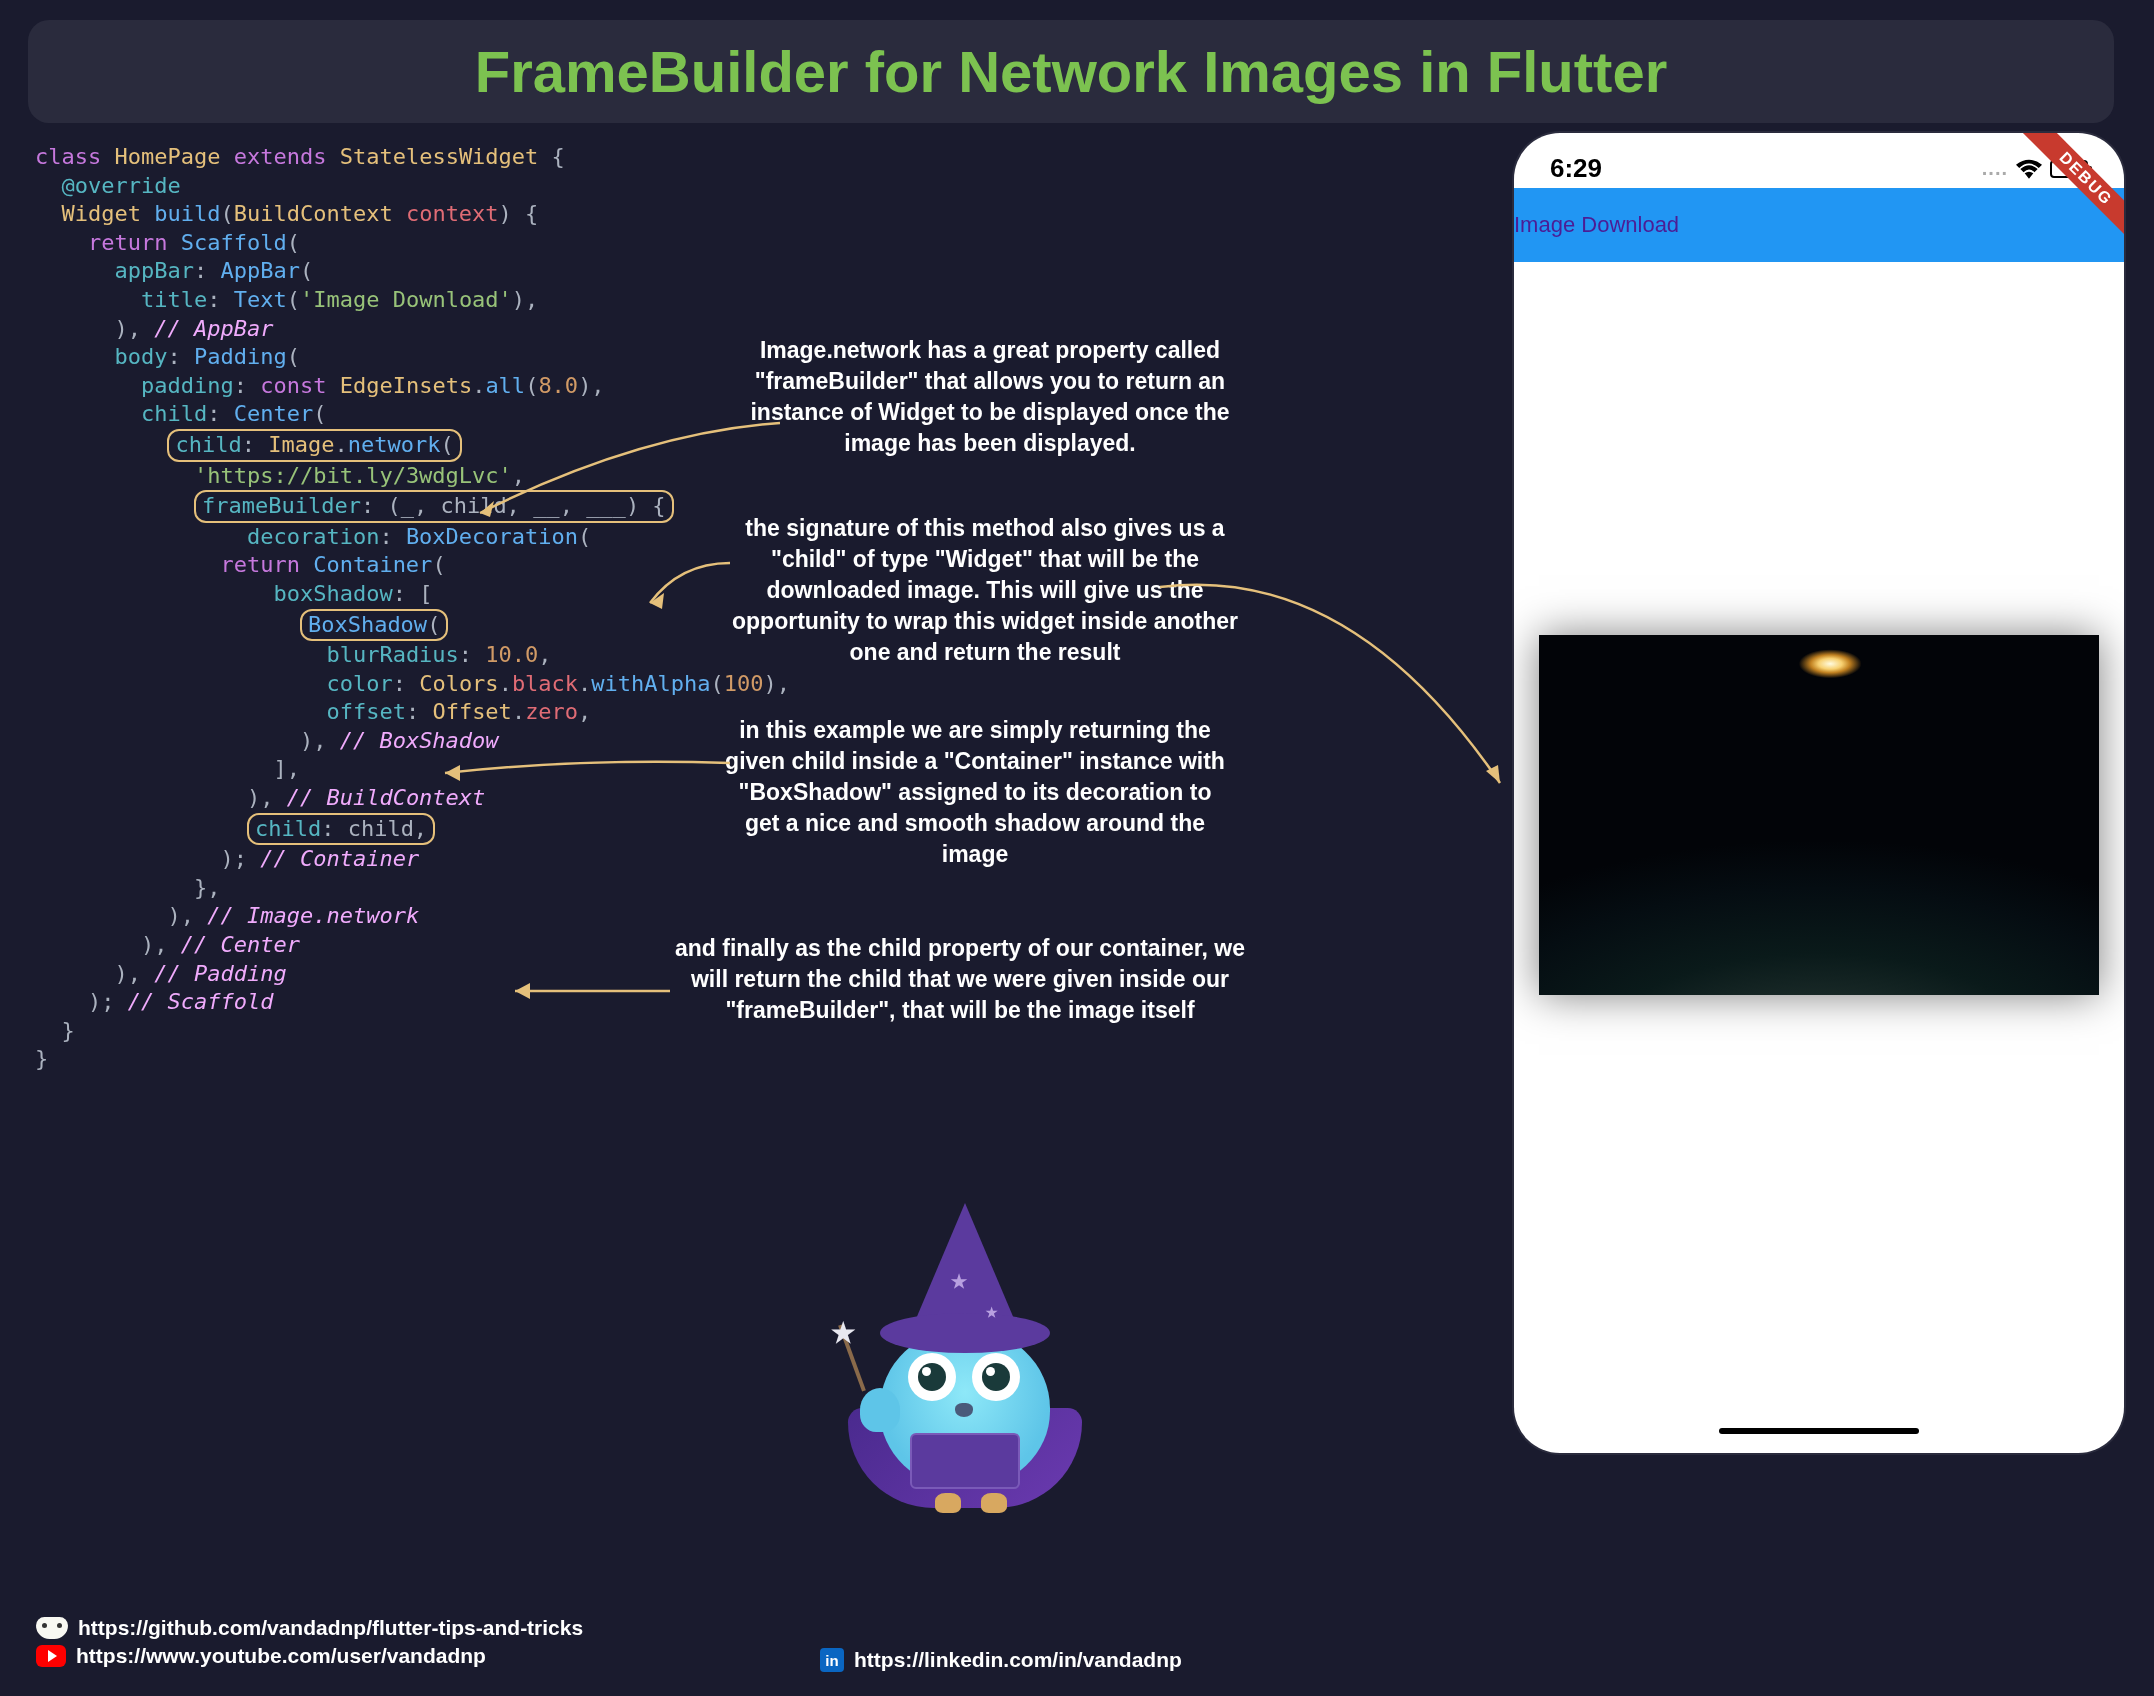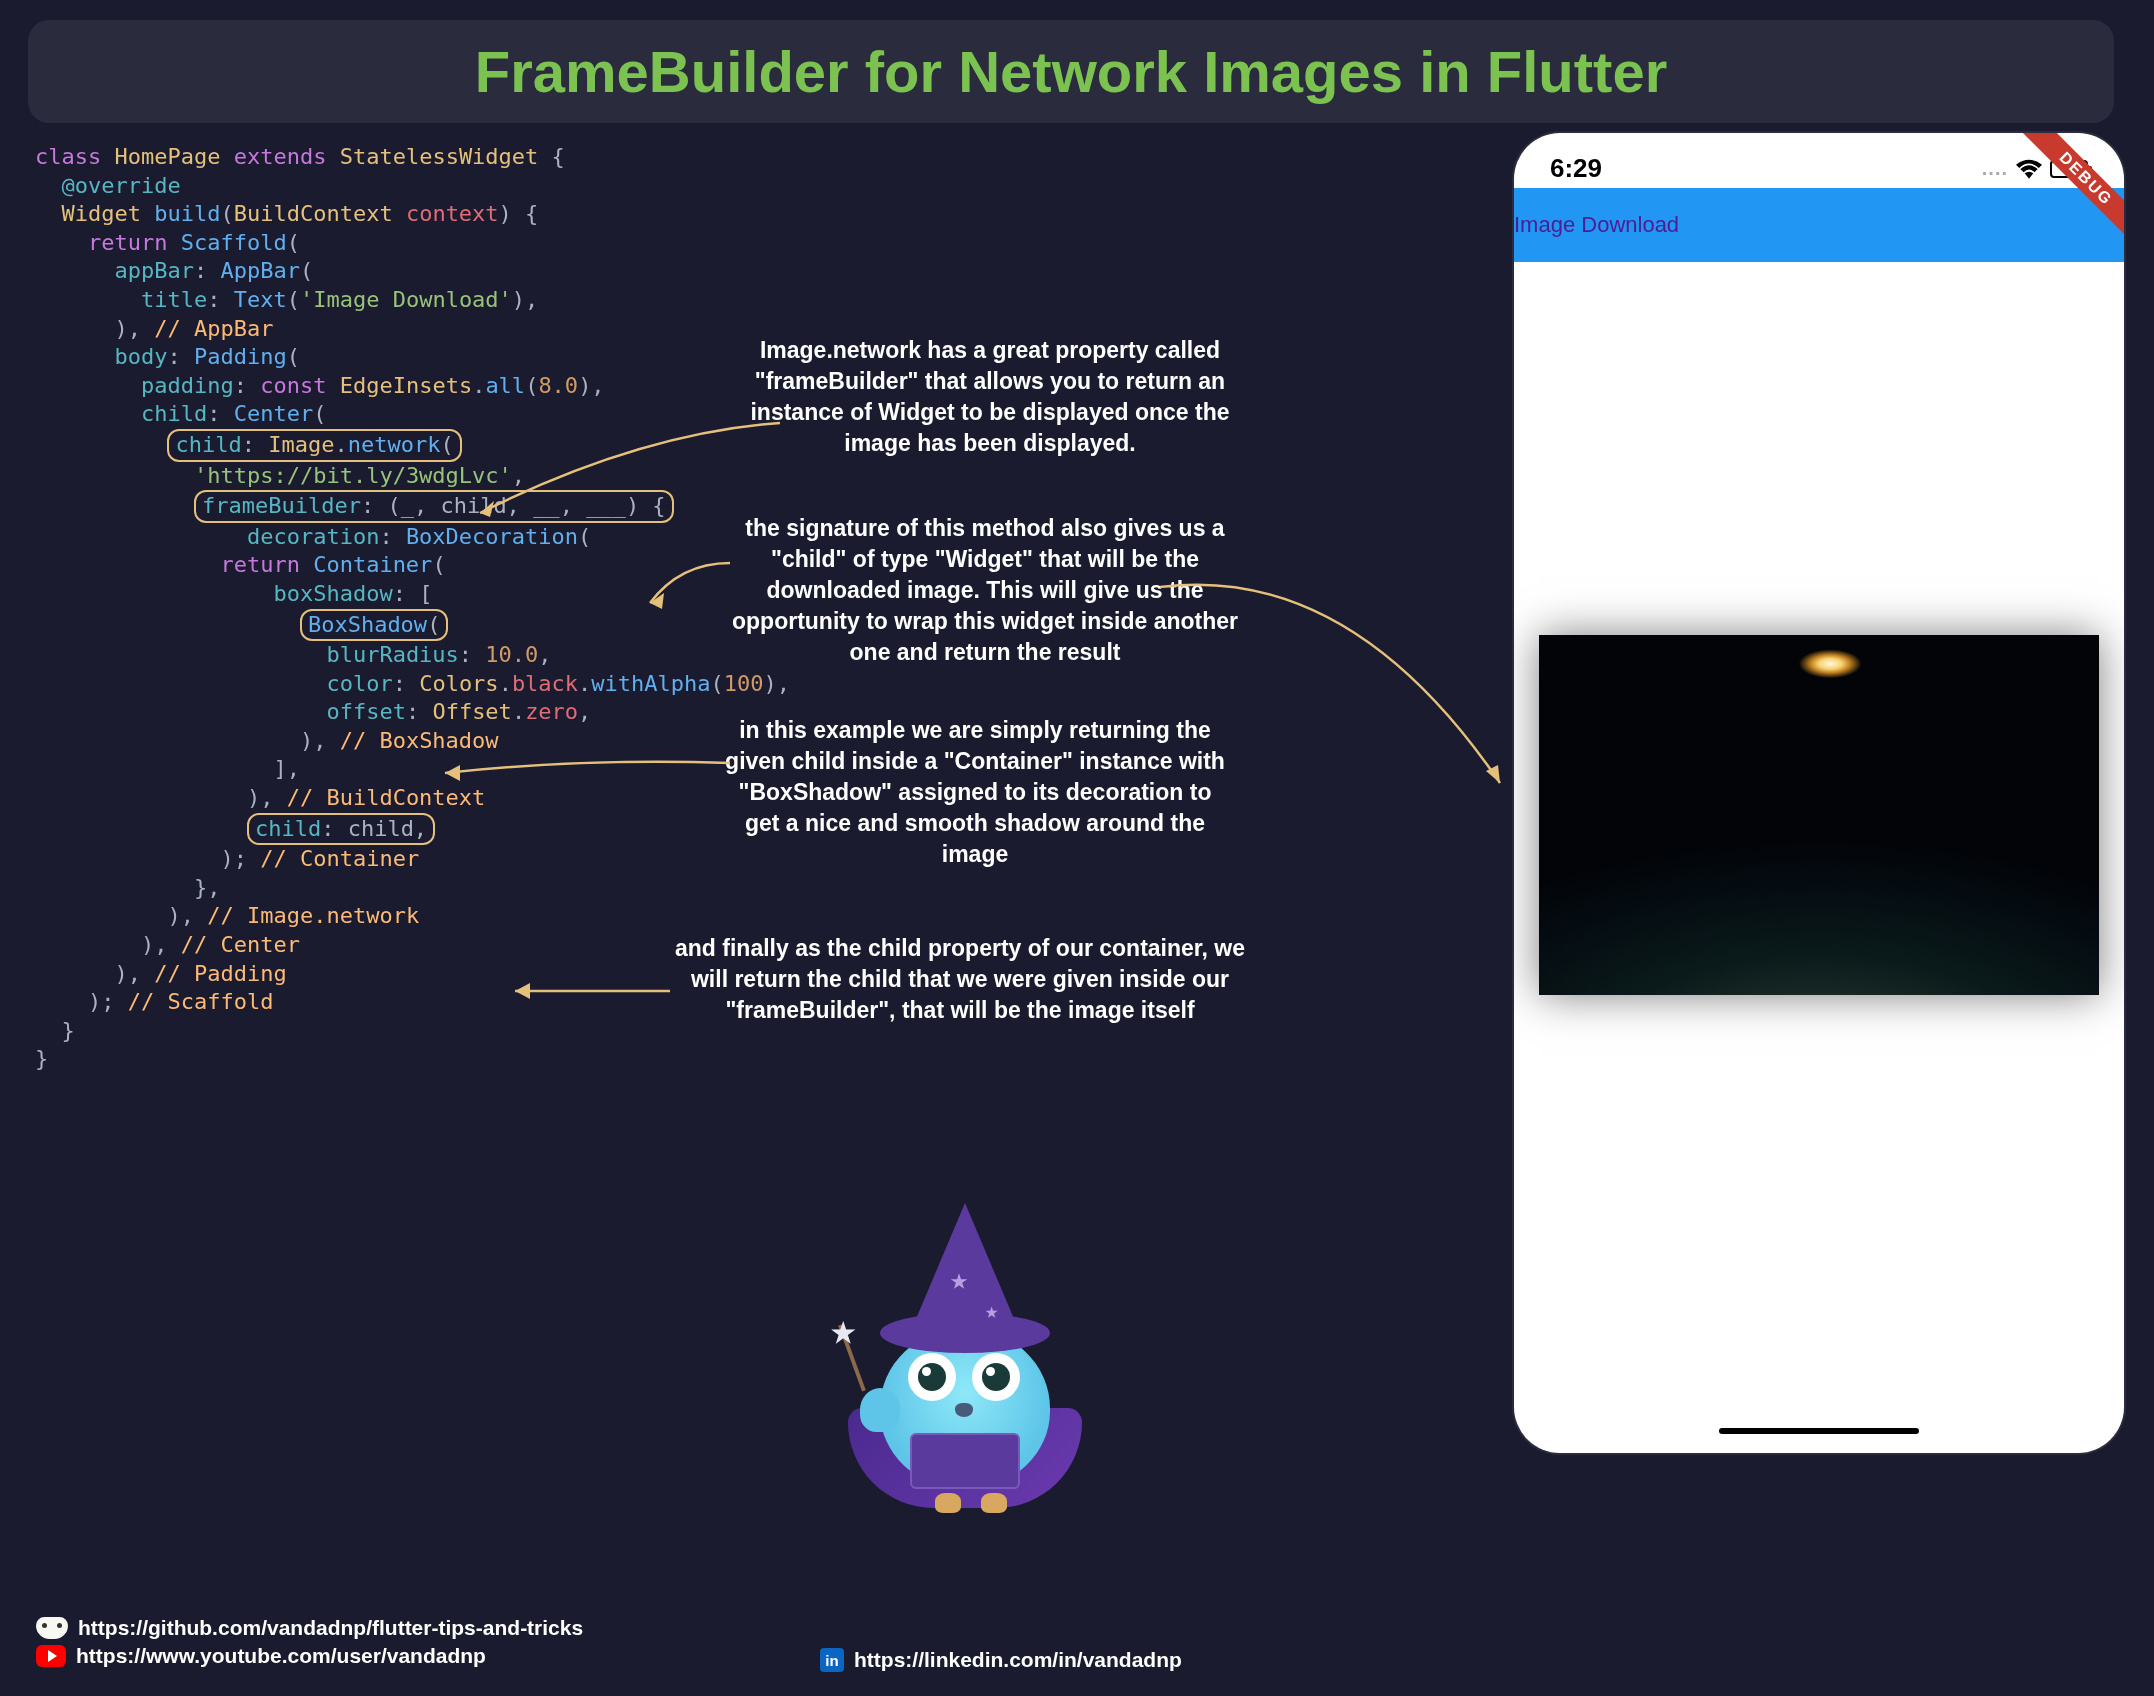--- a/index.html
+++ b/index.html
@@ -46,7 +46,7 @@
   .str { color: #98c379; } 
   .num { color: #d19a66; } 
   .punc { color: #abb2bf; }
-  .comment { color: #fdba74; }
+  .comment { color: #f0abfc; font-style: italic; }
   .prop { color: #e06c75; }
   .underscore { color: #abb2bf; font-style: italic; }
 

